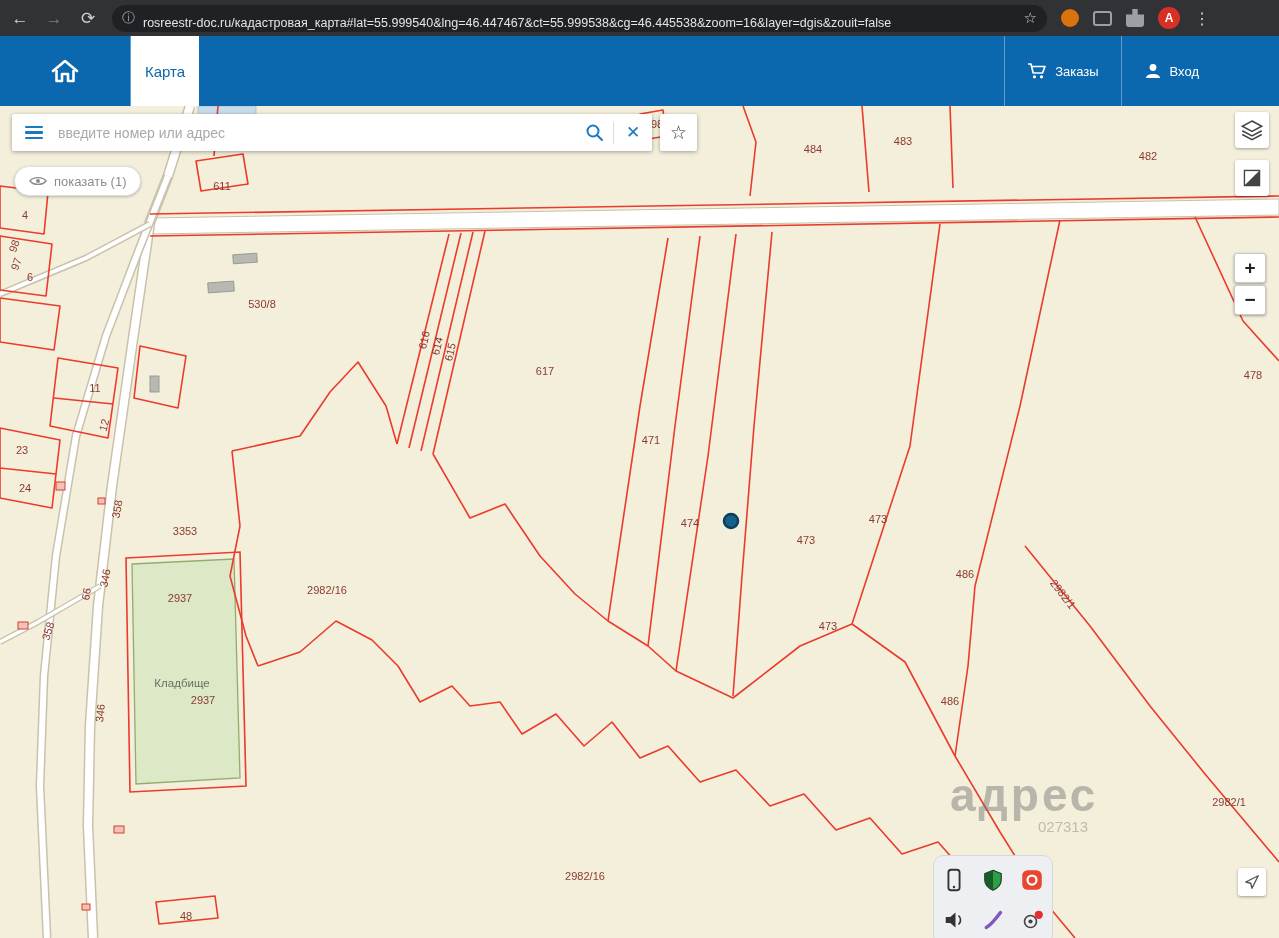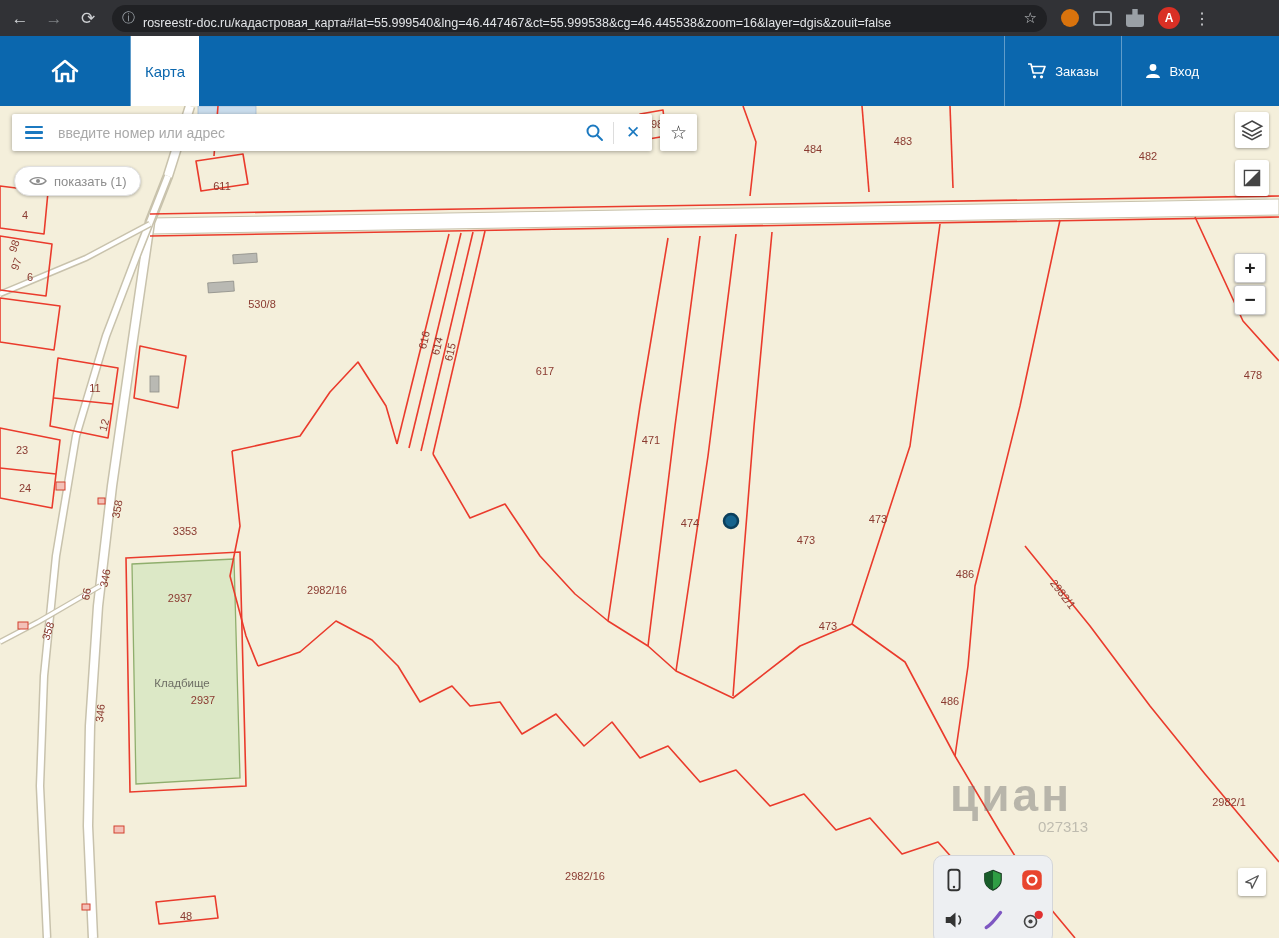--- a/index.html
+++ b/index.html
@@ -245,7 +245,7 @@
         <span class="map-label" style="left: 186px; top: 810px;">48</span>
       </div>
 
-    <div class="watermark">циан</div>
+    <div class="watermark">адрес</div>
     <div class="watermark-code">027313</div>
 
     <div class="searchbar">

